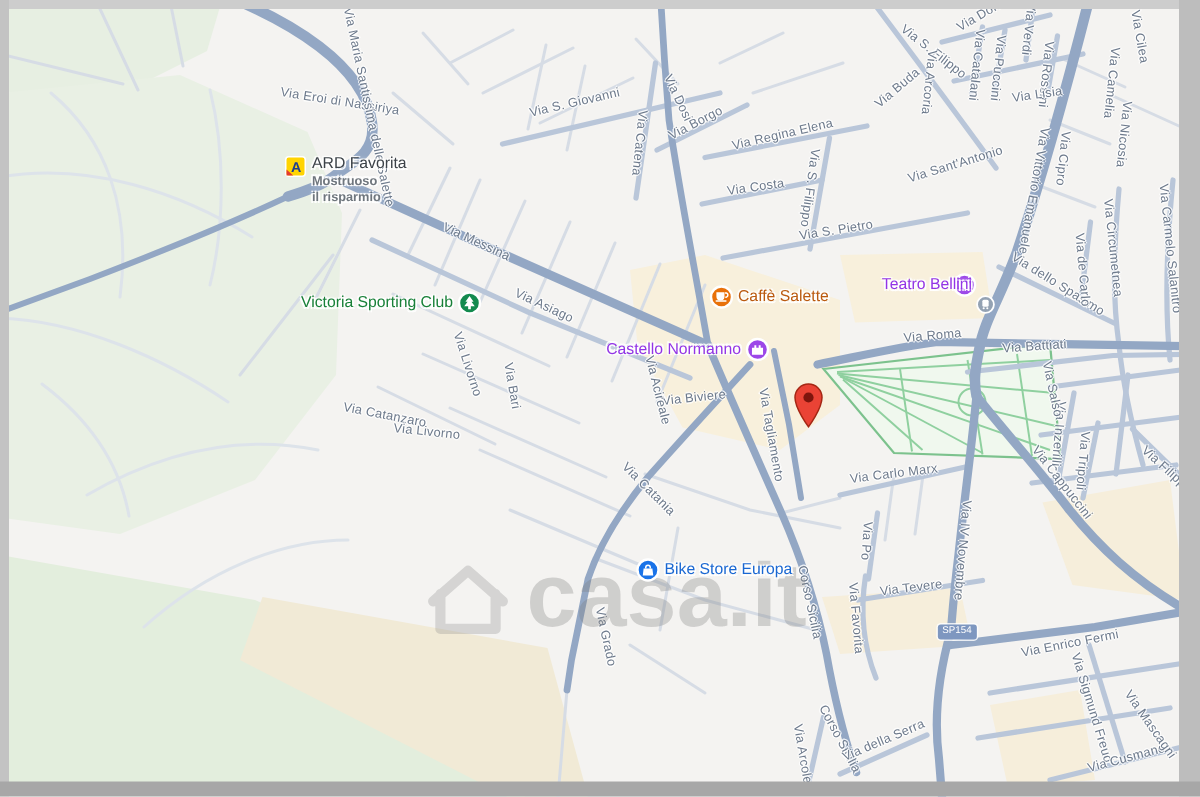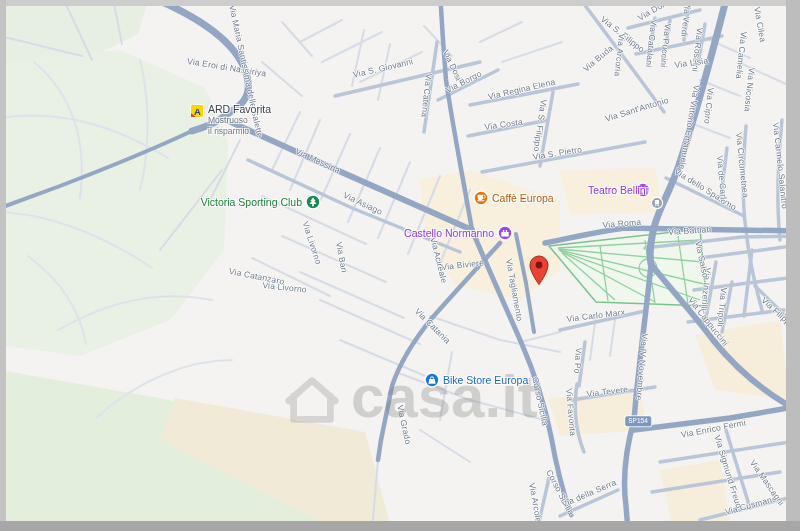--- a/index.html
+++ b/index.html
@@ -15,7 +15,7 @@
     text-shadow:-1px -1px 0 rgba(255,255,255,.9),1px -1px 0 rgba(255,255,255,.9),
       -1px 1px 0 rgba(255,255,255,.9),1px 1px 0 rgba(255,255,255,.9),0 0 3px #fff;}
   .poi-name{line-height:1.15;}
-  .poi-sub{font-size:8.5px;color:#6f767d;font-weight:400;line-height:1.25;}
+  .poi-sub{font-size:8.5px;color:#6f767d;font-weight:700;line-height:1.25;}
   .route-badge{position:absolute;transform:translate(-50%,-50%);background:#7E97C0;color:#fff;
     font-size:6.5px;line-height:1;padding:1.5px 3px;border-radius:2px;z-index:35;
     box-shadow:0 0 0 1px rgba(255,255,255,.8);}

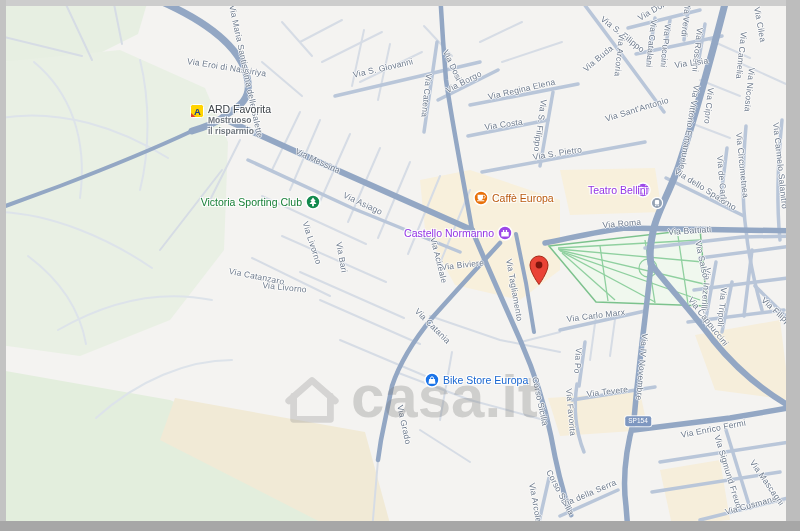--- a/index.html
+++ b/index.html
@@ -269,7 +269,7 @@
         </g>
       </svg></div>
     <div class="poi-label" style="color: rgb(186, 90, 16); left: 492px; top: 198px; transform: translateY(-50%);">
-      <div class="poi-name">Caffè Europa</div>
+      <div class="poi-name">Caffè Salette</div>
     </div>
     <div class="poi-icon" style="left: 505px; top: 233px;"><svg width="17" height="17" viewBox="0 0 17 17">
         <circle cx="8.5" cy="8.5" r="7" fill="#9C47E8" stroke="#fff" stroke-width="1.6"></circle>

